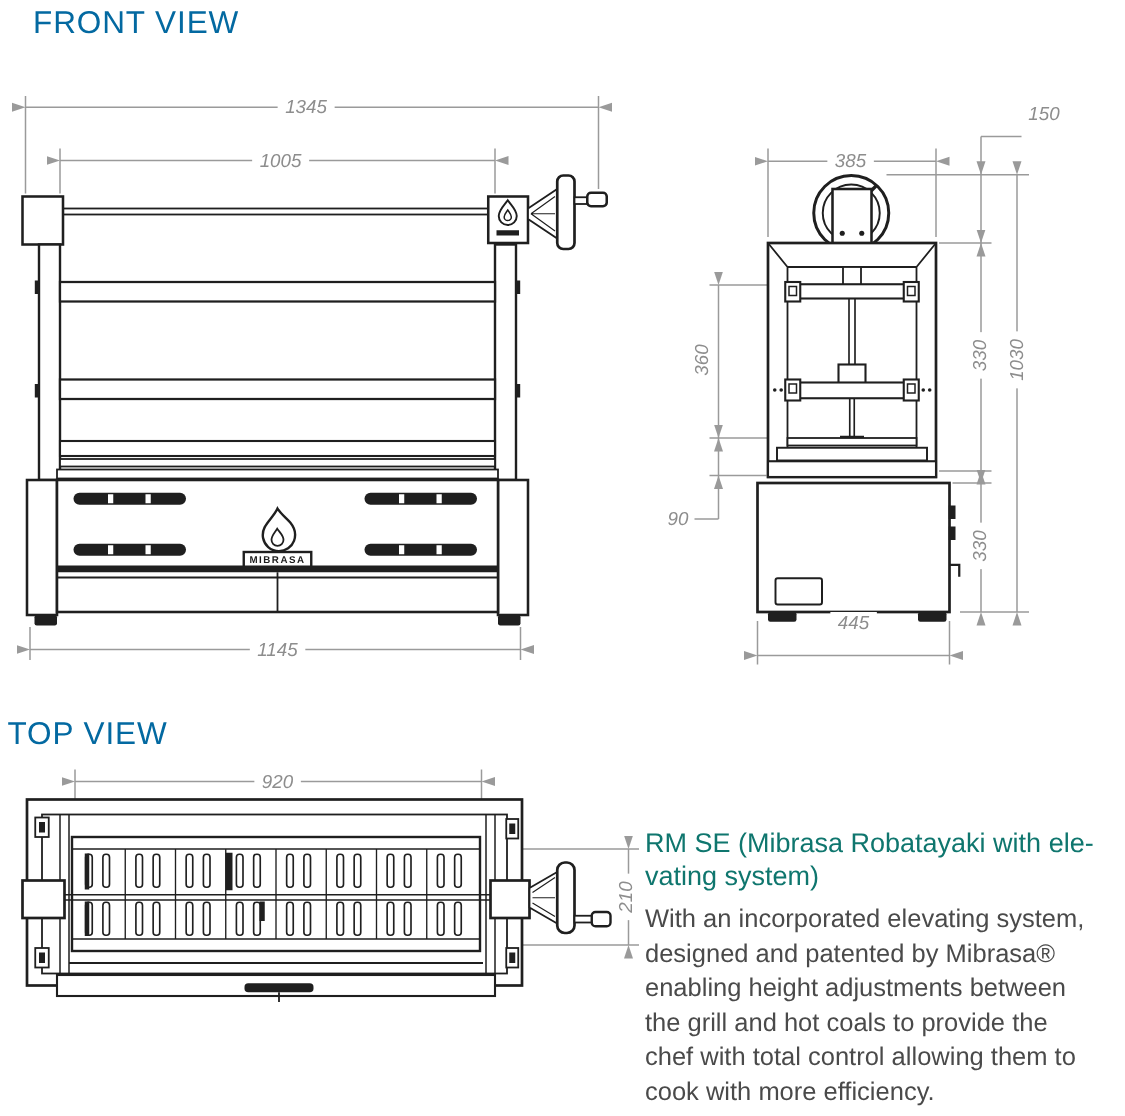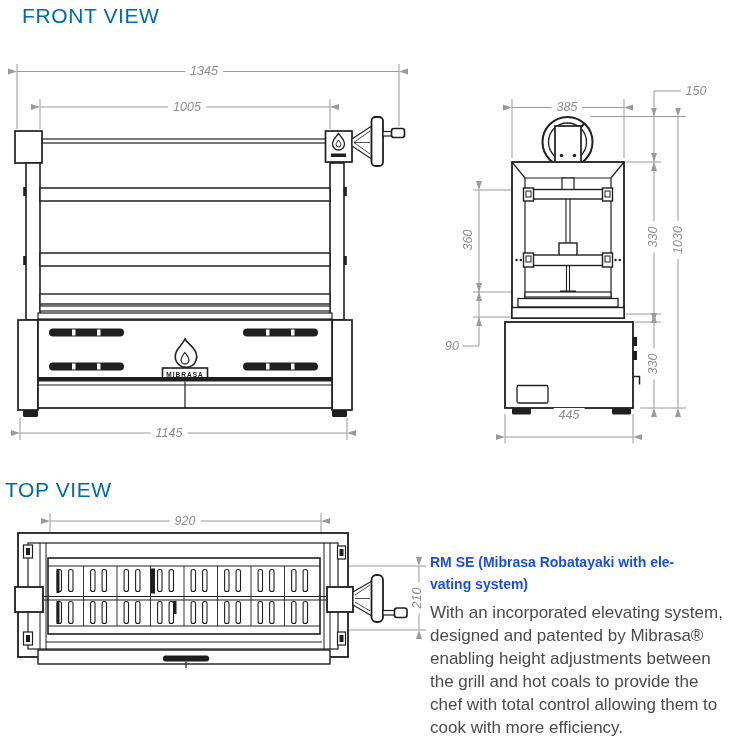--- a/index.html
+++ b/index.html
@@ -327,7 +327,7 @@
   <span class="dim-label" style="left:169px; top:433px;">1145</span>
 
   <span class="dim-label" style="left:567px; top:107px;">385</span>
-  <span class="dim-label" style="left:696px; top:91px; padding:0 2px;">150</span>
+  <span class="dim-label" style="left:696px; top:76px; padding:0 2px;">150</span>
   <span class="dim-label rot" style="left:468px; top:240px;">360</span>
   <span class="dim-label rot" style="left:653px; top:237px;">330</span>
   <span class="dim-label rot" style="left:678px; top:240px;">1030</span>

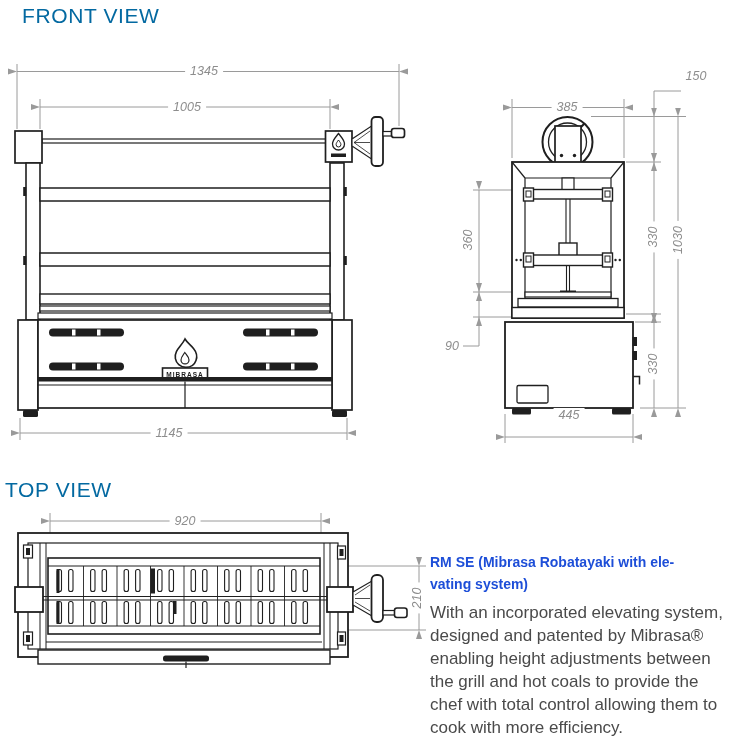--- a/index.html
+++ b/index.html
@@ -324,7 +324,7 @@
 
   <span class="dim-label" style="left:204px; top:71px;">1345</span>
   <span class="dim-label" style="left:187px; top:107px;">1005</span>
-  <span class="dim-label" style="left:169px; top:433px;">1145</span>
+  <span class="dim-label" style="left:185px; top:433px;">1145</span>
 
   <span class="dim-label" style="left:567px; top:107px;">385</span>
   <span class="dim-label" style="left:696px; top:76px; padding:0 2px;">150</span>

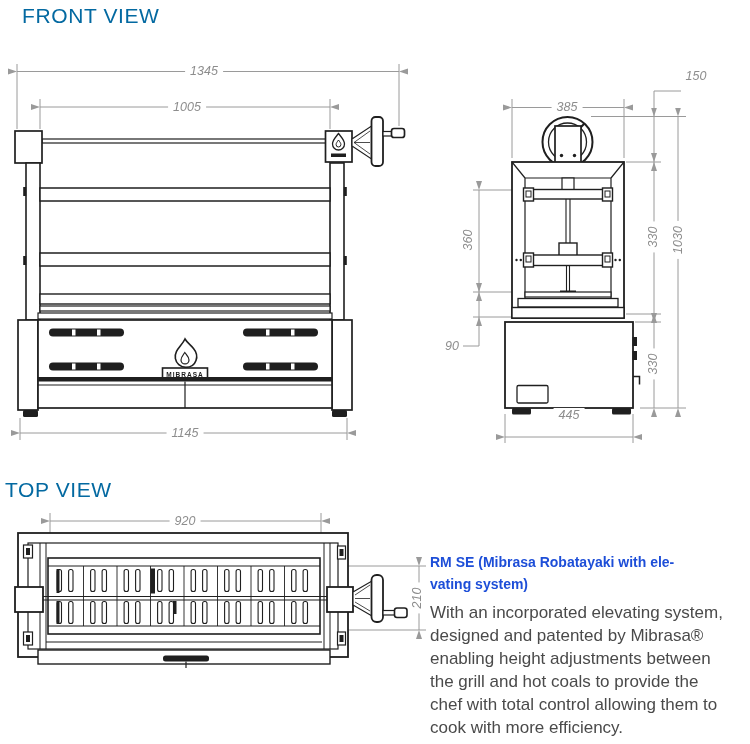--- a/index.html
+++ b/index.html
@@ -30,7 +30,7 @@
     color:#1d1d1d; transform:translate(-50%,-50%); white-space:nowrap;
   }
   .desc { position:absolute; left:430px; top:551px; width:312px; color:var(--text-color); }
-  .desc .head { font-weight:bold; font-size:14px; line-height:22px; color:#1d4ed8; }
+  .desc .head { font-weight:normal; font-size:18px; line-height:22px; color:#0f766e; }
   .desc .body { margin-top:6px; font-size:17px; line-height:23px; }
 </style>
 </head>

